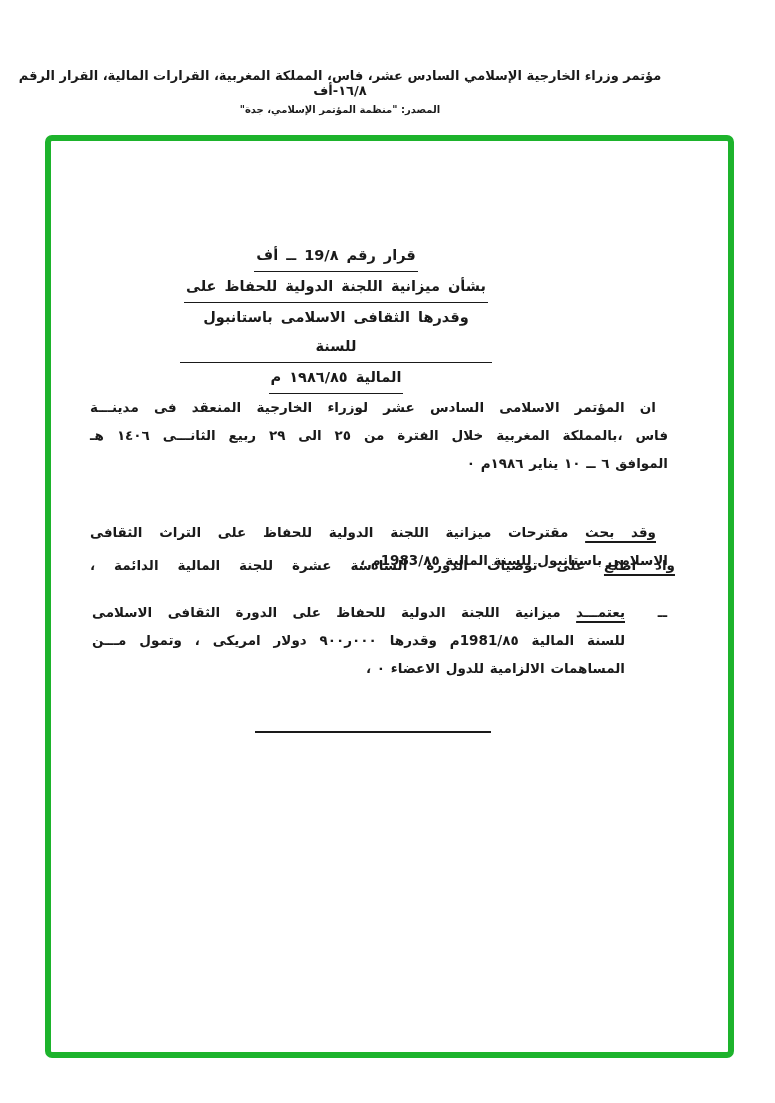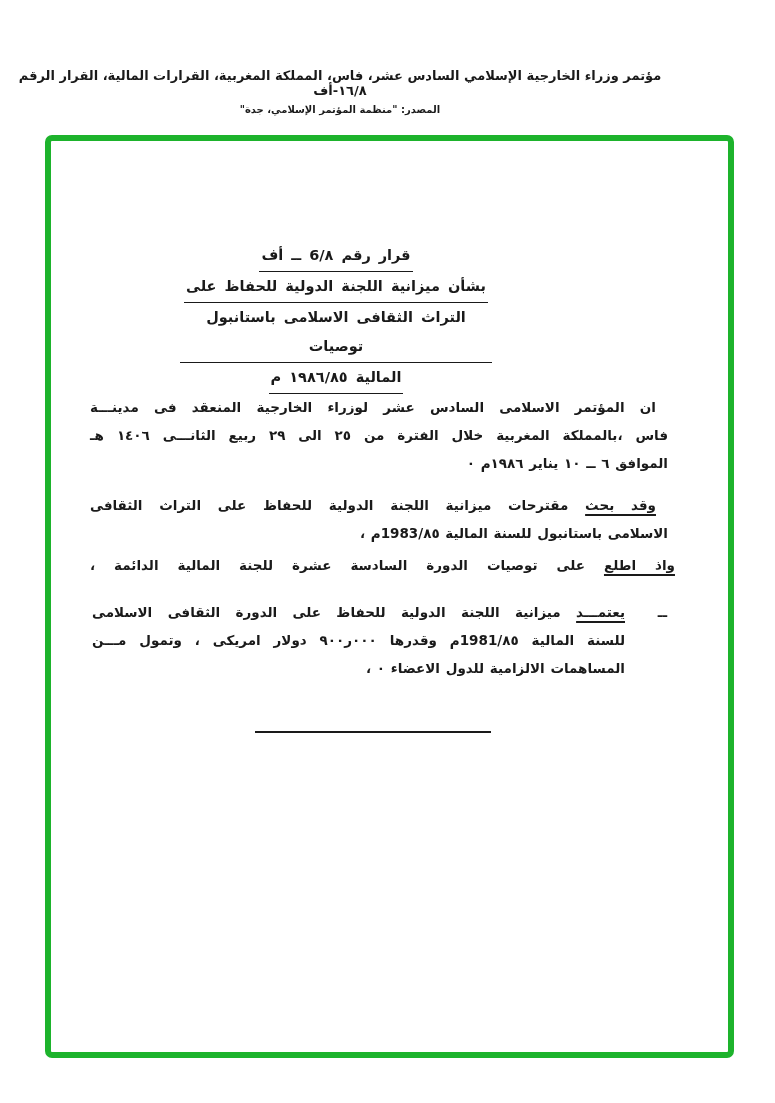--- a/index.html
+++ b/index.html
@@ -78,7 +78,7 @@
 <div class="frame"></div>
 
 <div class="title">
-  <div><span class="u">قرار رقم 6/٨ ــ أف</span></div>
+  <div><span class="u">قرار رقم 19/٨ ــ أف</span></div>
   <div><span class="u">بشأن ميزانية اللجنة الدولية للحفاظ على</span></div>
   <div><span class="u">التراث الثقافى الاسلامى باستانبول توصيات</span></div>
   <div><span class="u">المالية ١٩٨٦/٨٥ م</span></div>

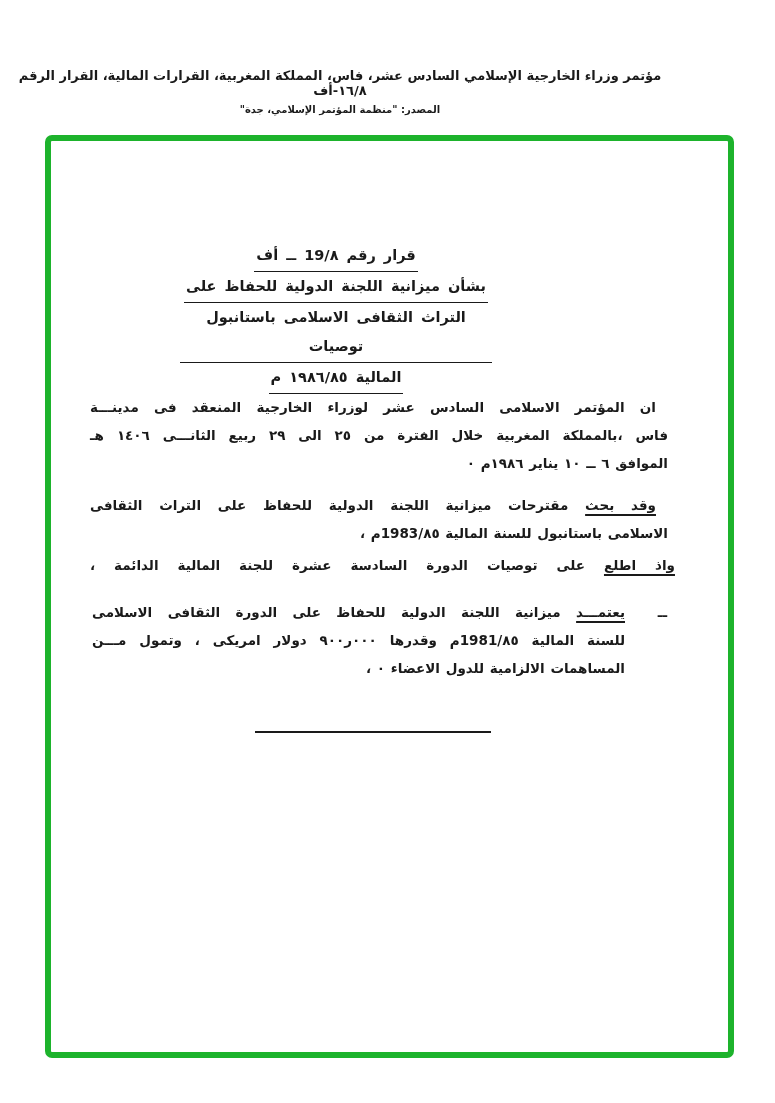--- a/index.html
+++ b/index.html
@@ -80,7 +80,7 @@
 <div class="title">
   <div><span class="u">قرار رقم 19/٨ ــ أف</span></div>
   <div><span class="u">بشأن ميزانية اللجنة الدولية للحفاظ على</span></div>
-  <div><span class="u">التراث الثقافى الاسلامى باستانبول توصيات</span></div>
+  <div><span class="u">وقدرها الثقافى الاسلامى باستانبول للسنة</span></div>
   <div><span class="u">المالية ١٩٨٦/٨٥ م</span></div>
 </div>
 

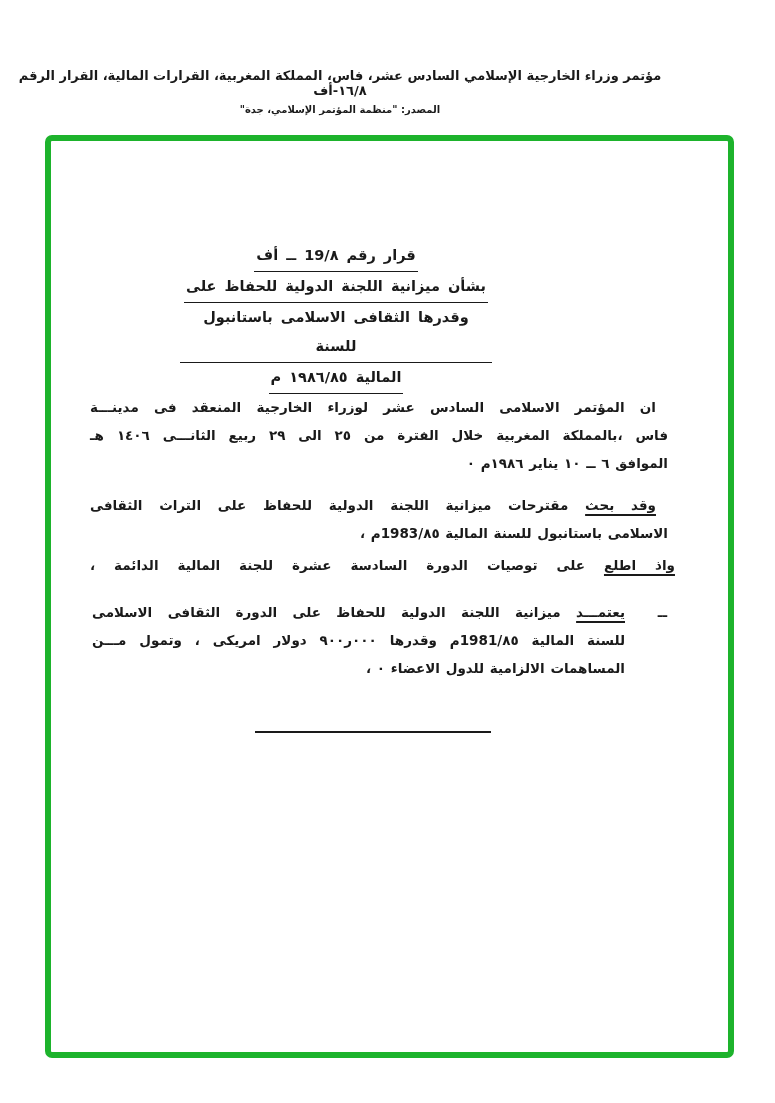--- a/index.html
+++ b/index.html
@@ -53,7 +53,7 @@
   .lead { text-decoration:underline; text-underline-offset:4px; text-decoration-thickness:1.5px; }
 
   .p1 { top:393px; right:107px; width:578px; }
-  .p2 { top:491px; right:107px; width:578px; }
+  .p2 { top:518px; right:107px; width:578px; }
   .p3 { top:551px; right:100px; width:585px; }
   .p4 { top:598px; right:150px; width:533px; }
   .p4 .dash {

